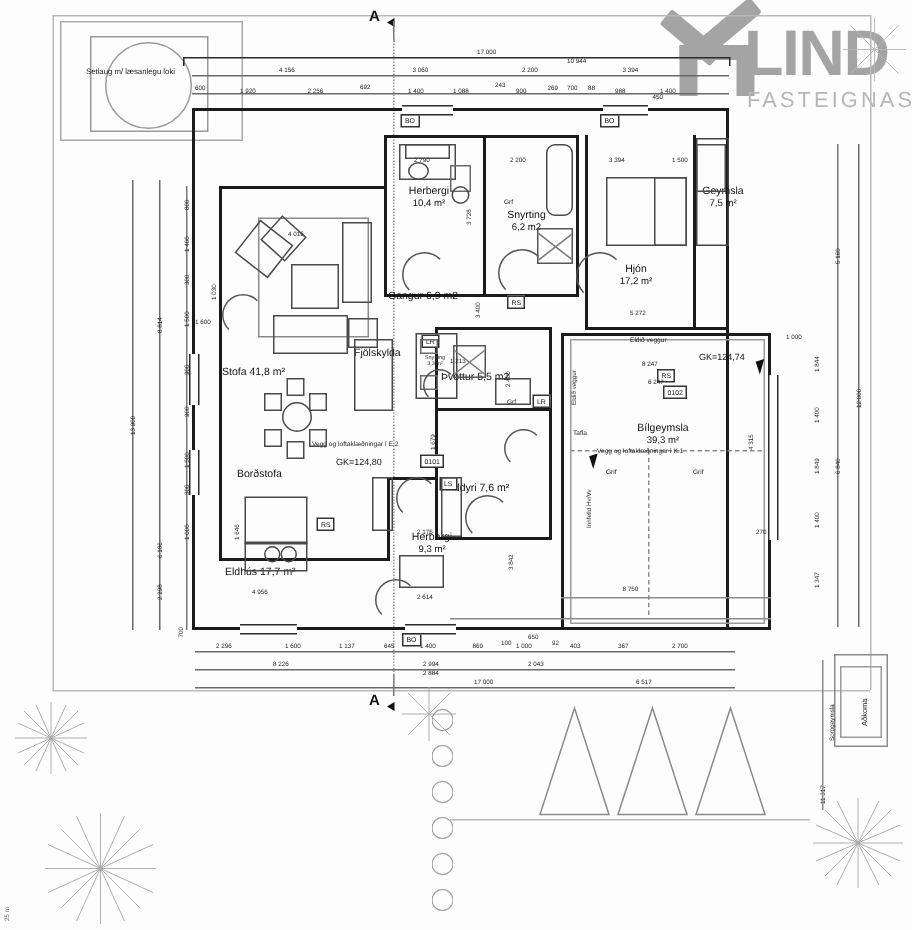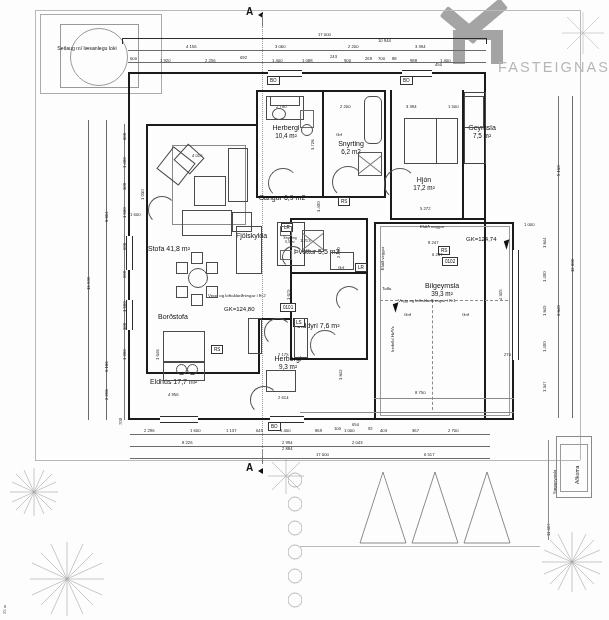--- a/index.html
+++ b/index.html
@@ -81,6 +81,7 @@
         <div class="pillL"></div>
         <div class="pillR"></div>
     </div>
+    <div class="wordmark">LIND</div>
     <div class="sub">FASTEIGNASALA</div>
   </div>
 

